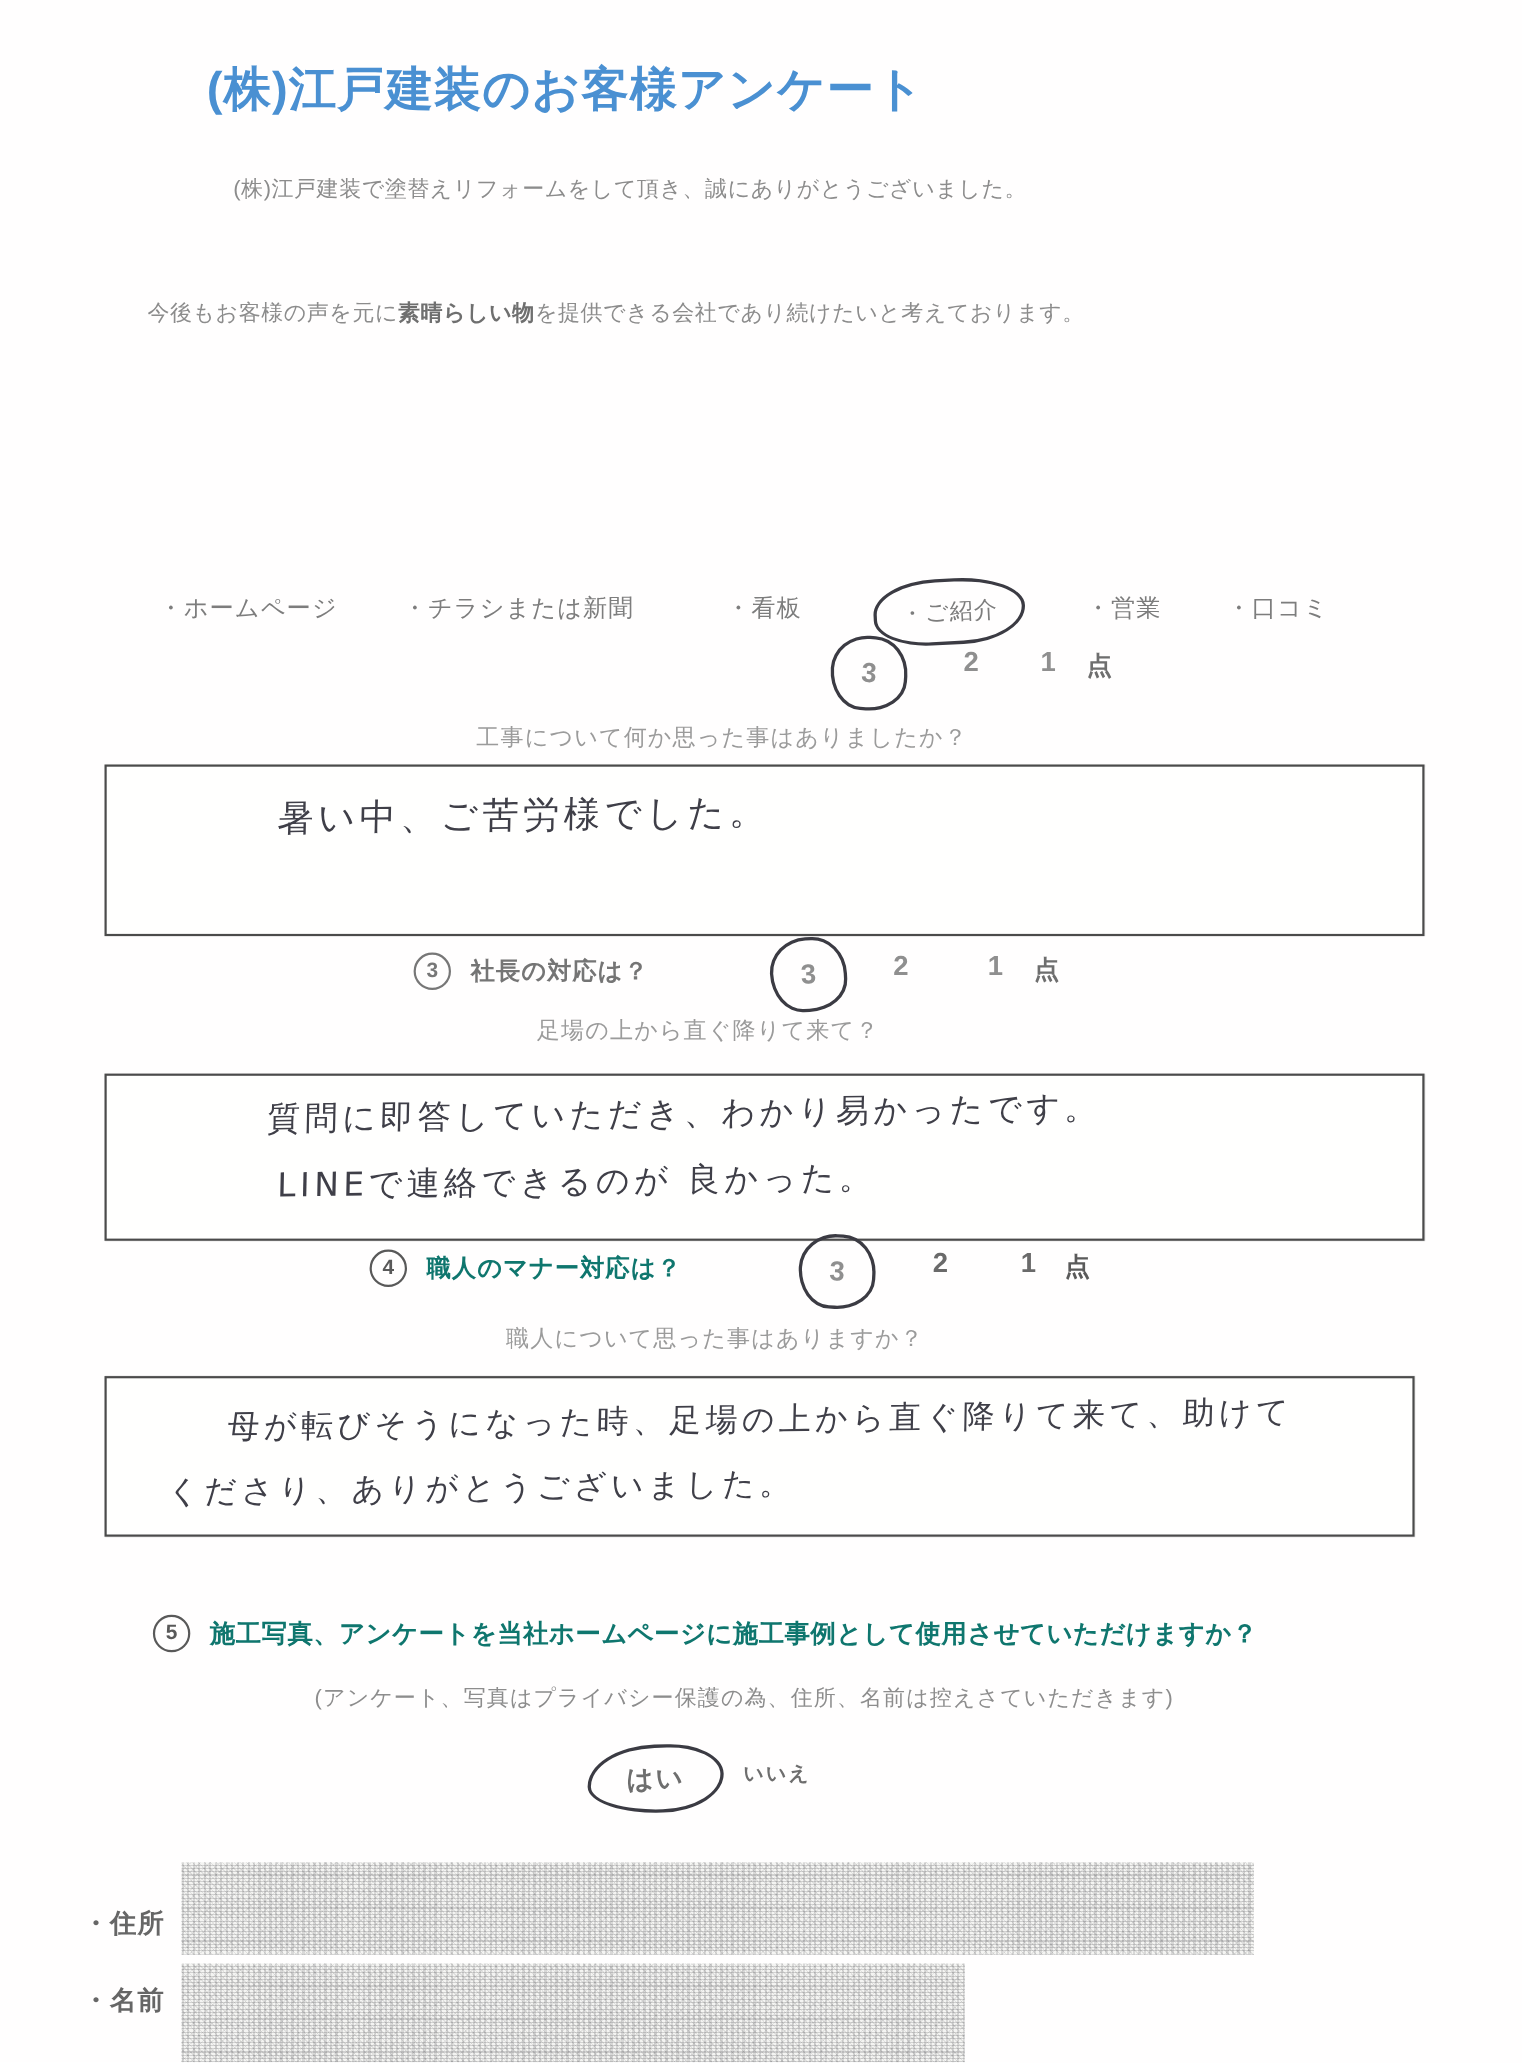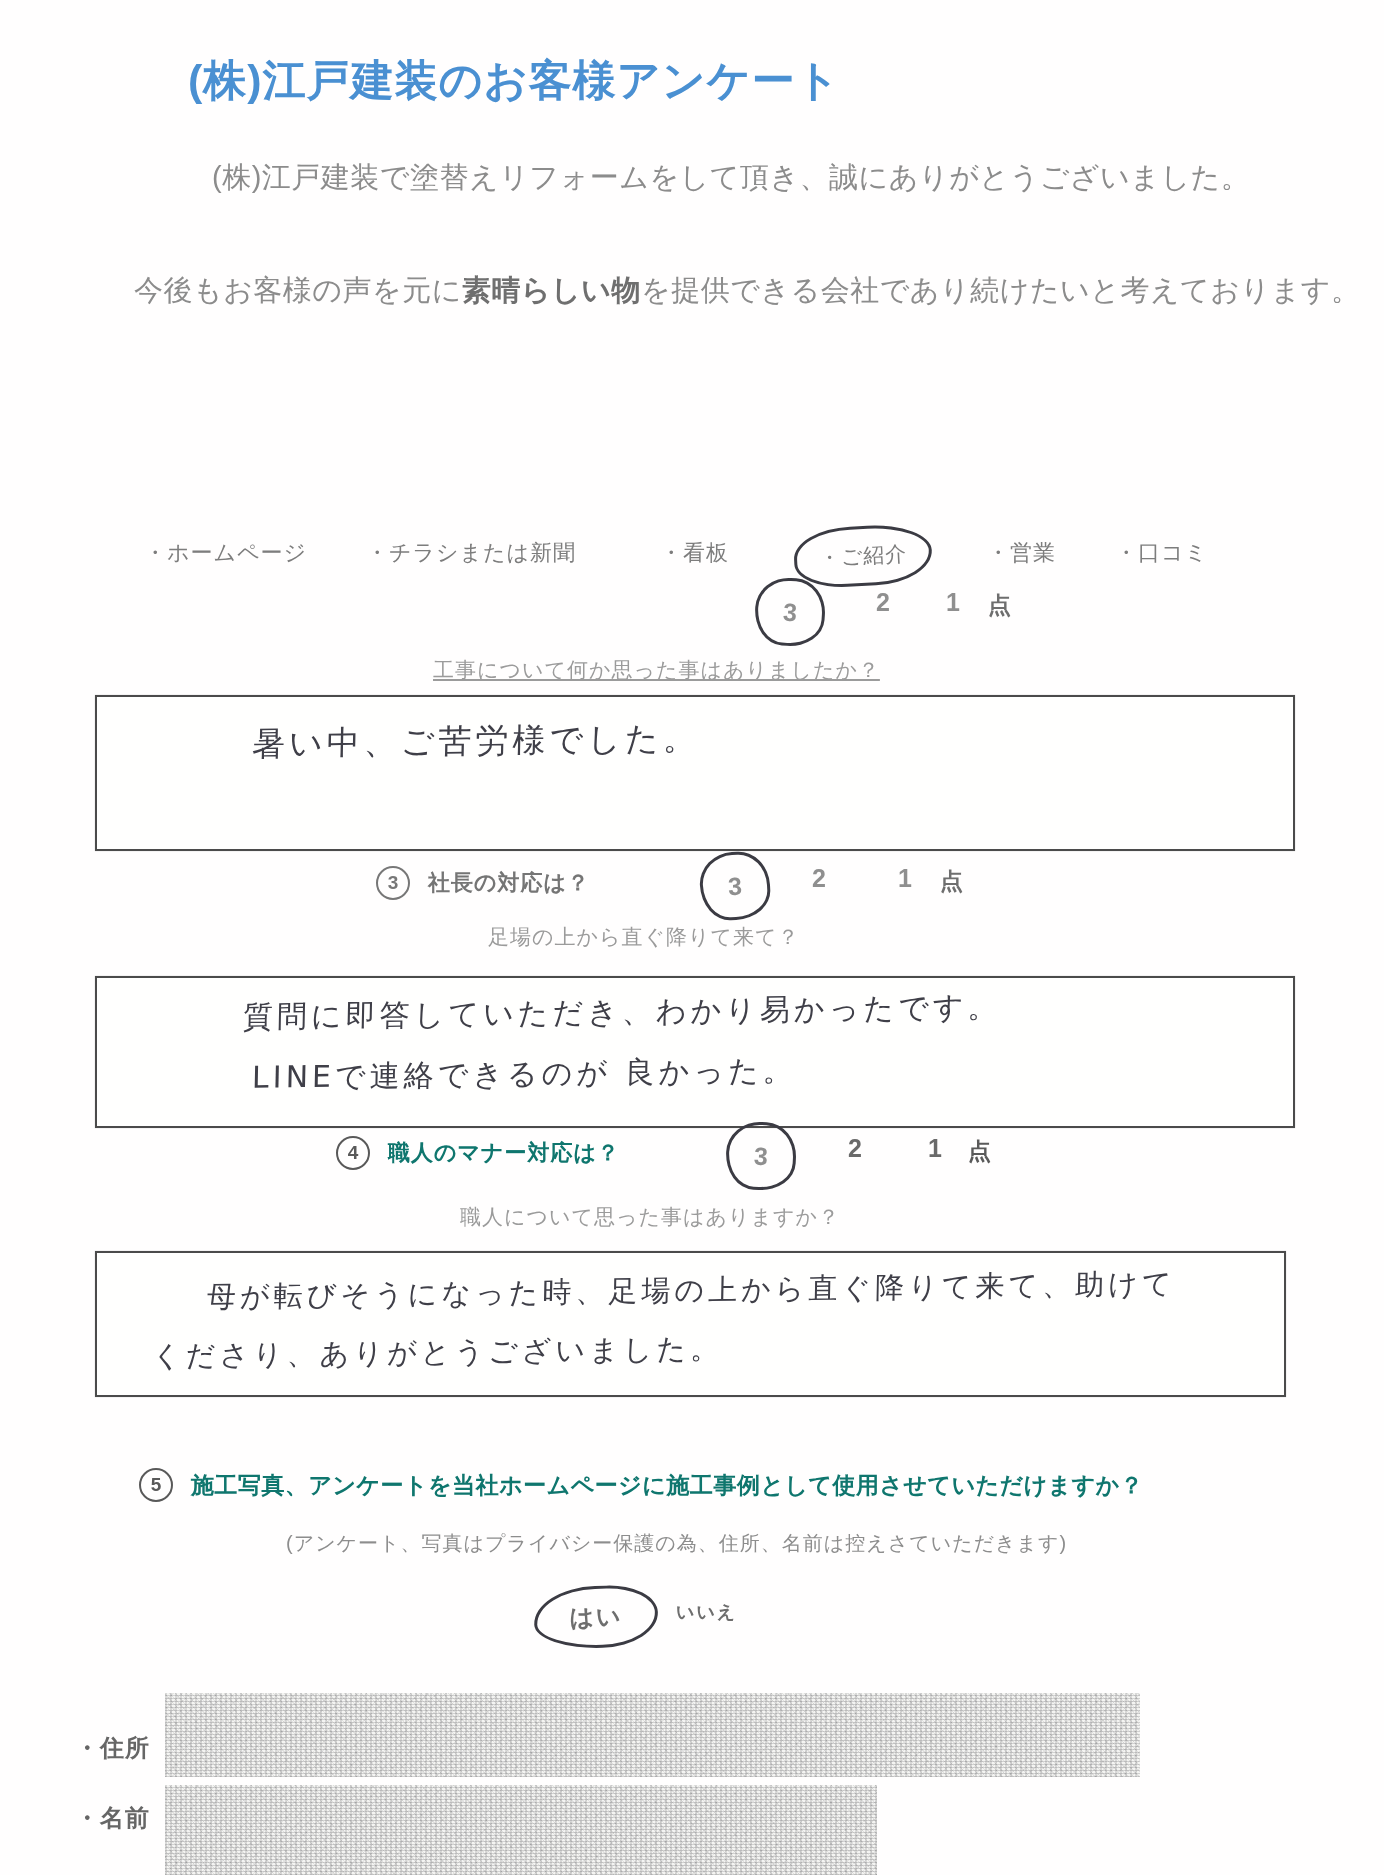--- a/index.html
+++ b/index.html
@@ -17,7 +17,7 @@
     font-size:43px;font-weight:bold;color:#4a90d2;
     letter-spacing:1px;
   }
-  .intro{font-size:29px;color:#8c8c8c;letter-spacing:0.5px;}
+  .intro{font-size:20px;color:#8c8c8c;letter-spacing:0.5px;}
   .intro b{color:#6f6f6f;font-weight:bold;}
   .i1{left:212px;top:158px;}
   .i2{left:85px;top:217px;}

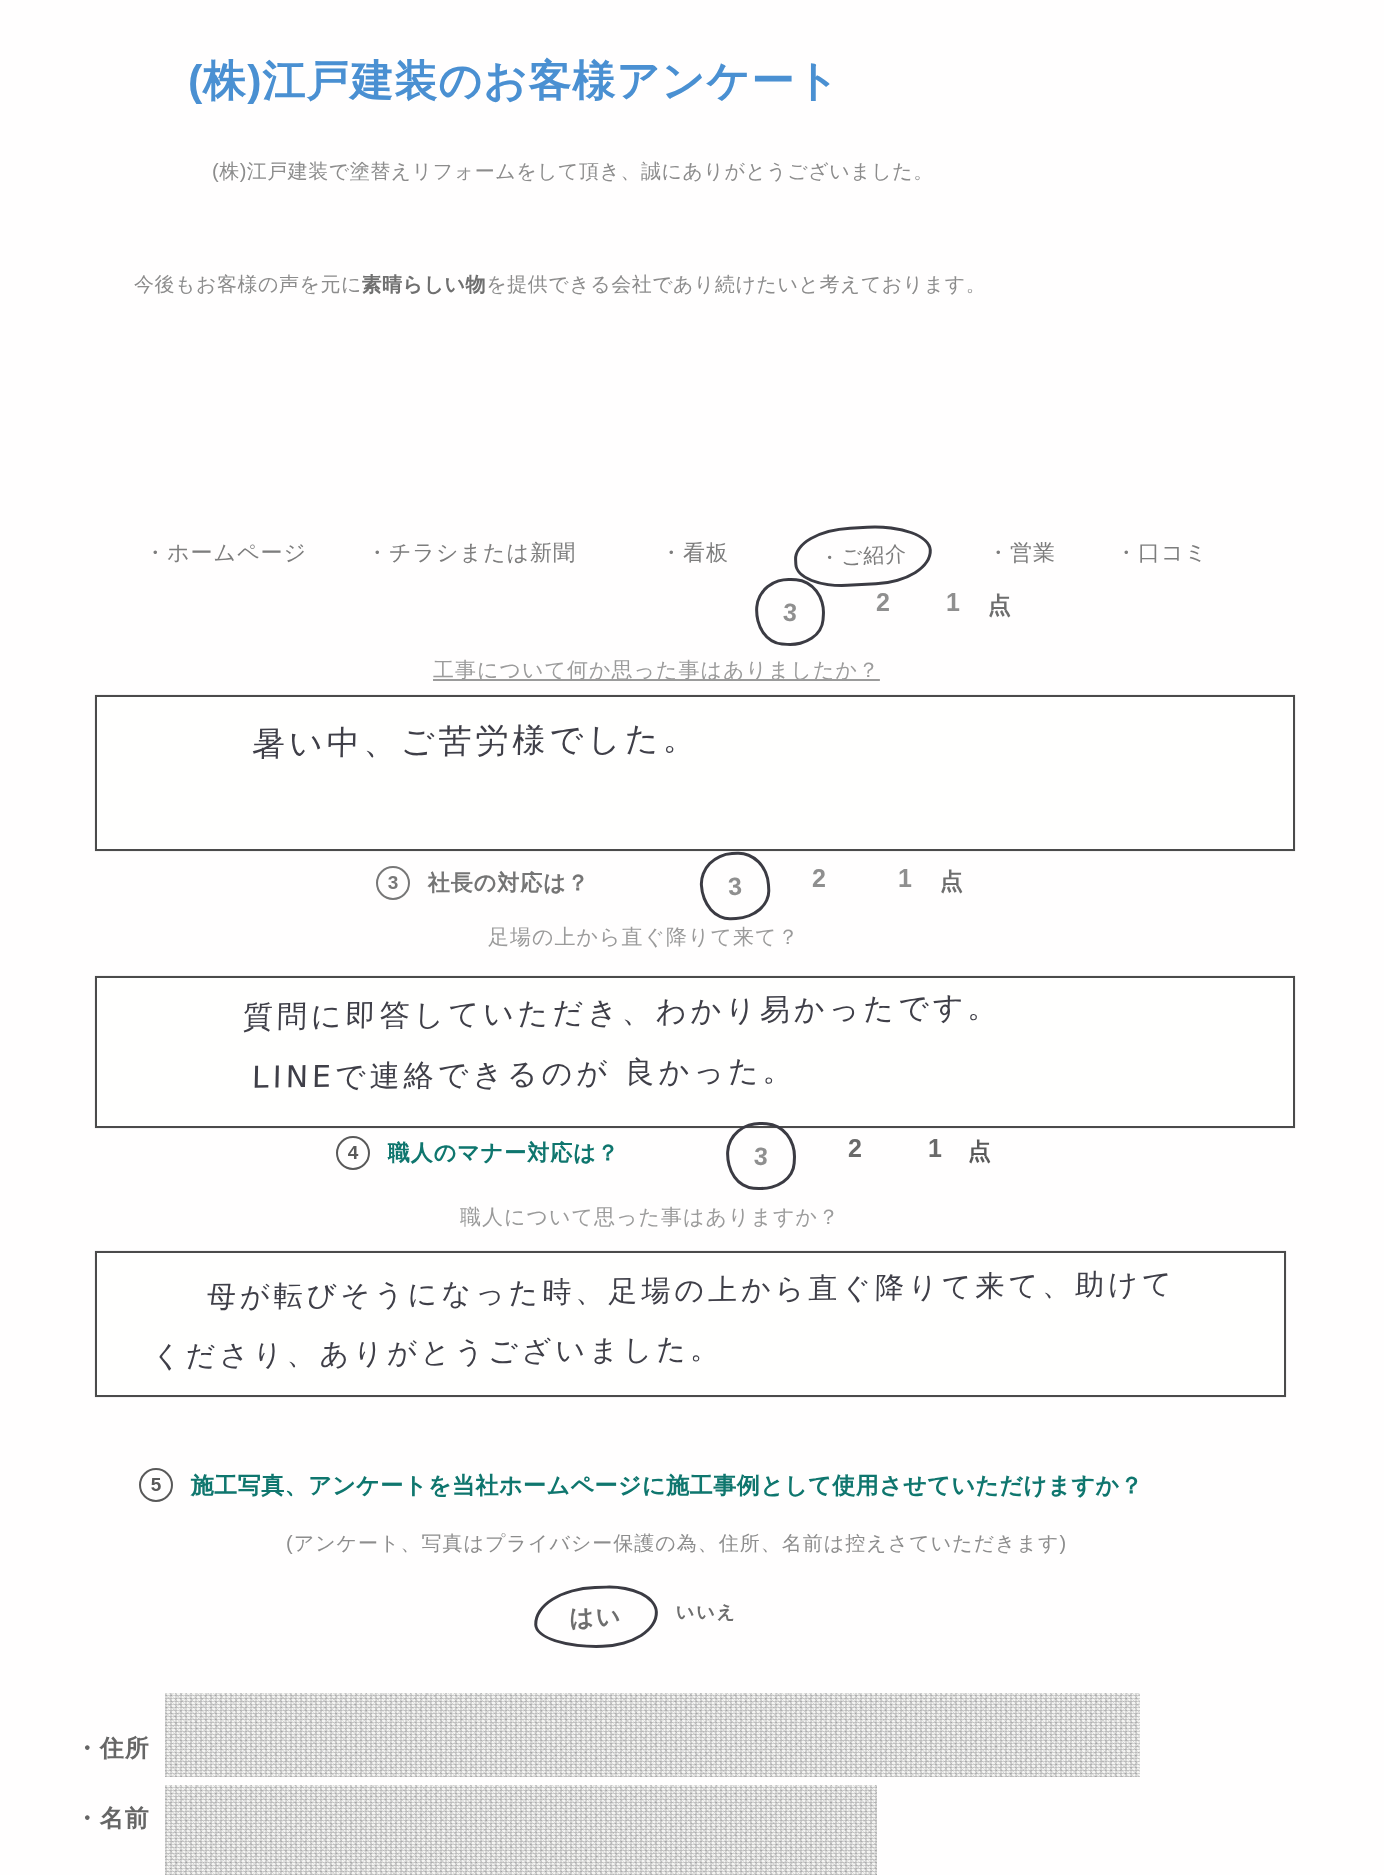--- a/index.html
+++ b/index.html
@@ -46,7 +46,7 @@
   .q4row{left:336px;top:1136px;}
 
   .prompt{font-size:21px;color:#9b9b9b;letter-spacing:1px;}
-  .p1{left:433px;top:656px;text-decoration:underline;}
+  .p1{left:433px;top:656px;}
   .p2{left:488px;top:923px;}
   .p3{left:460px;top:1203px;}
 

